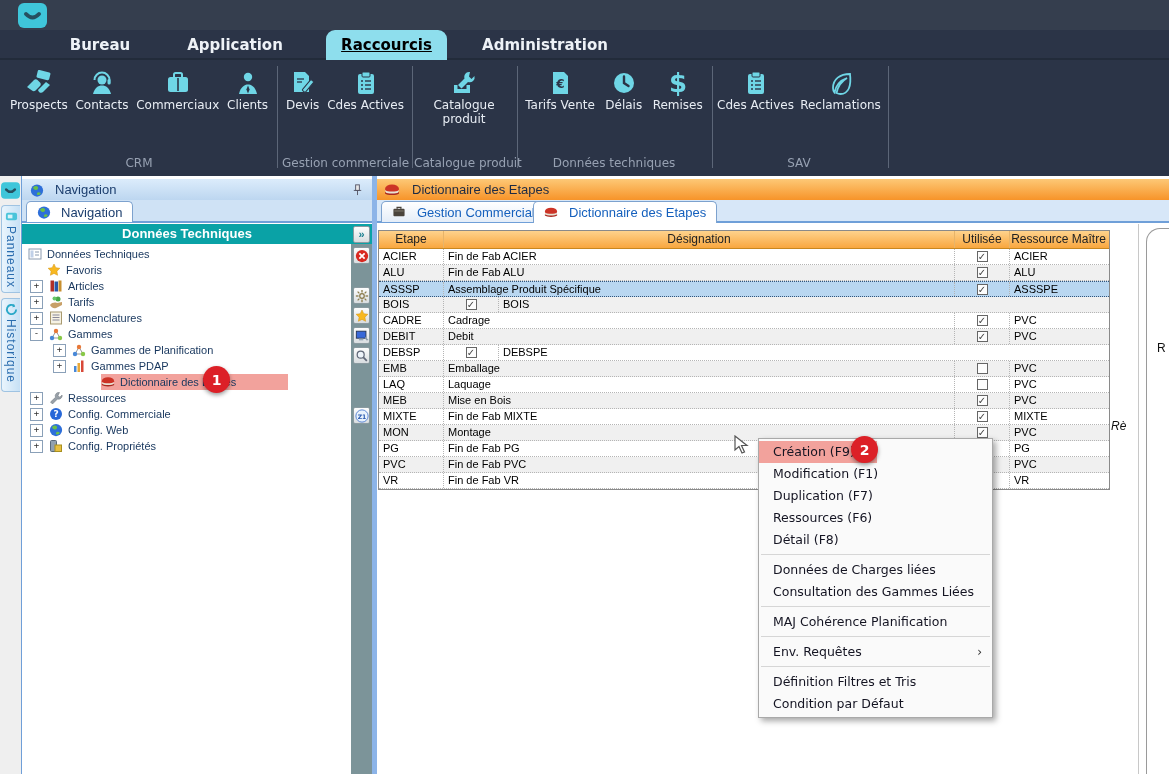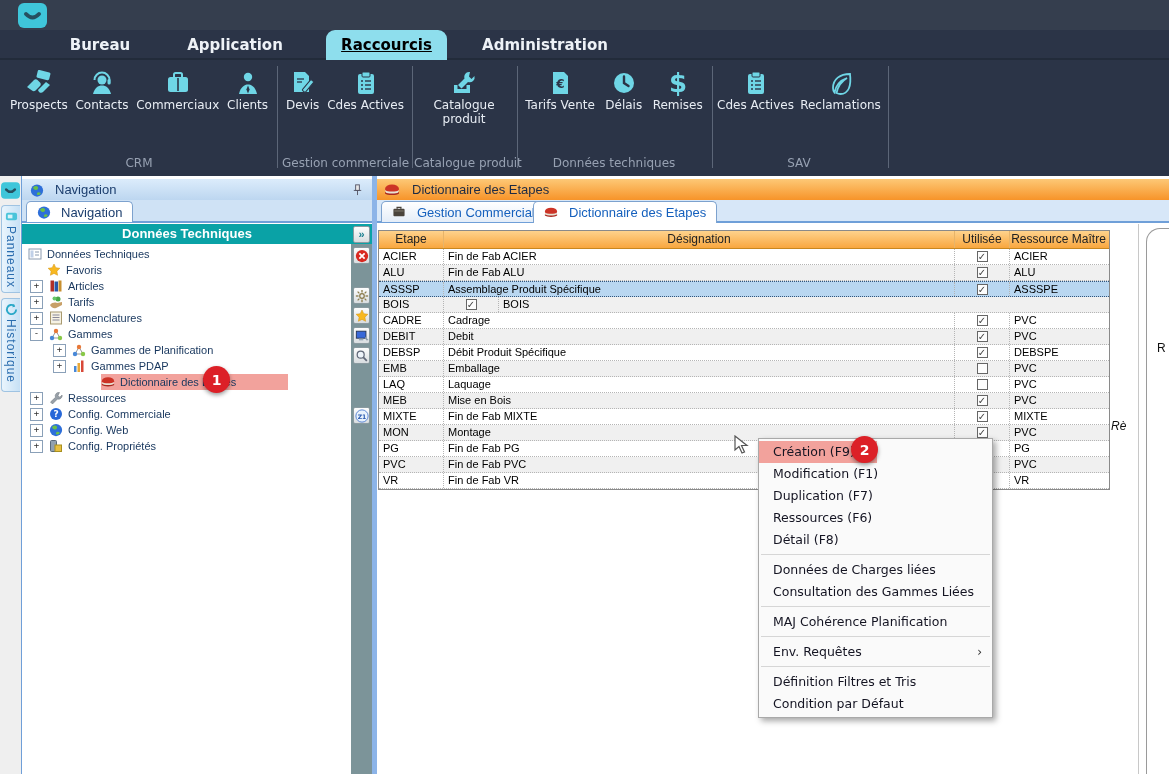--- a/index.html
+++ b/index.html
@@ -646,7 +646,6 @@
         </div>
         <div class="grid-row">
           <div class="g-cell" style="width: 65px;">DEBSP</div>
-          <div class="g-cell" style="width: 511px;">Débit Produit Spécifique</div>
           <div class="g-cell g-check" style="width: 55px;">
             <span class="cb">✓</span>
           </div>

